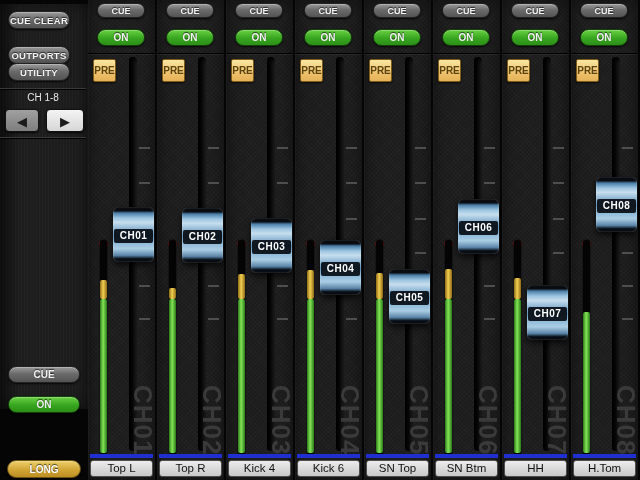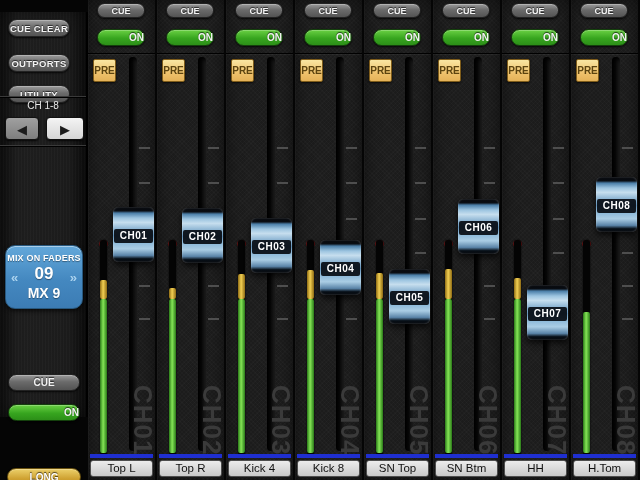--- a/index.html
+++ b/index.html
@@ -12,12 +12,13 @@
   }
   
   .sidebar{
-    position:absolute;left:0;top:12px;width:86px;height:405px;
+    position:absolute;left:0;top:4px;width:86px;height:405px;
     background-color:#181818;
     background-image:repeating-linear-gradient(90deg, rgba(255,255,255,0.025) 0 1px, transparent 1px 3px),
                      linear-gradient(90deg,#101010,#1e1e1e 20%,#1c1c1c 80%,#0e0e0e);
     border-right:2px solid #000;
     box-shadow:inset 0 0 20px rgba(0,0,0,0.5);
+    padding-left:11px;
   }
   .pill{
     position:absolute;display:block;border-radius:10px;

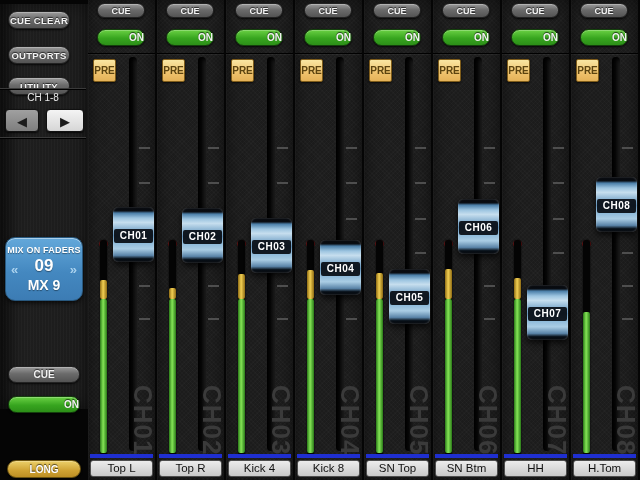--- a/index.html
+++ b/index.html
@@ -29,7 +29,7 @@
     padding:0;cursor:pointer;
   }
   .pill.gray{background:linear-gradient(180deg,#9c9c9c,#6b6b6b 45%,#535353);}
-  .pill.green{background:linear-gradient(180deg,#6ad144,#37a51f 55%,#2c8f18);border-color:#14400c;text-align:right;}
+  .pill.green{background:linear-gradient(180deg,#6ad144,#37a51f 55%,#2c8f18);border-color:#14400c;}
   .pill.gold{background:linear-gradient(180deg,#ecd06a,#cfa232 60%,#bd8f24);border-color:#6a5210;}
   .sb-btn{left:8px;width:62px;height:18px;font-size:9.5px;line-height:17px;letter-spacing:0.3px;}
   #btn-cue-clear{top:7px;}

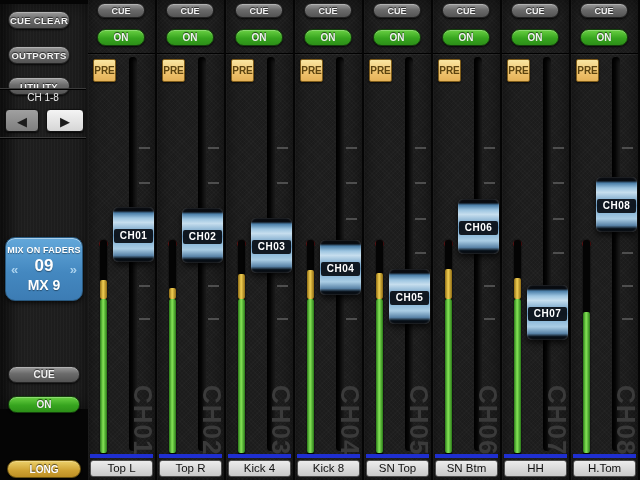--- a/index.html
+++ b/index.html
@@ -34,7 +34,7 @@
   .sb-btn{left:8px;width:62px;height:18px;font-size:9.5px;line-height:17px;letter-spacing:0.3px;}
   #btn-cue-clear{top:7px;}
   #btn-outports{top:33px;margin-top:9px;}
-  #btn-utility{top:59px;margin-top:14px;}
+  #btn-utility{top:59px;}
   .sb-divider{position:absolute;left:0;width:86px;height:1px;background:#3a3a3a;box-shadow:0 1px 0 #000;}
   #div1{top:84px;} #div2{top:133px;}
   .bank-label{position:absolute;top:88px;left:0;width:86px;text-align:center;color:#e8e8e8;font-size:10px;}

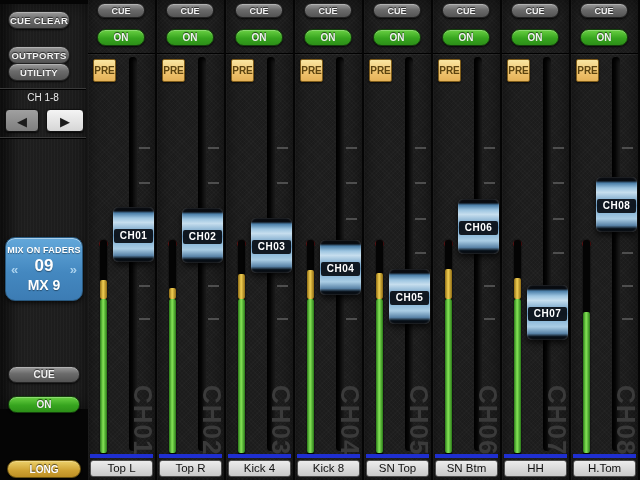--- a/index.html
+++ b/index.html
@@ -151,13 +151,6 @@
   </button>
   <div class="sb-divider" id="div2"></div>
 
-  <div class="mix-btn">
-    <div class="mix-title">MIX ON FADERS</div>
-    <div class="mix-num">09</div>
-    <div class="mix-name">MX 9</div>
-    <span class="mix-chev" id="chev-prev">«</span>
-    <span class="mix-chev" id="chev-next">»</span>
-  </div>
 
   <button class="pill gray" id="sb-cue">CUE</button>
   <button class="pill green" id="sb-on">ON</button>

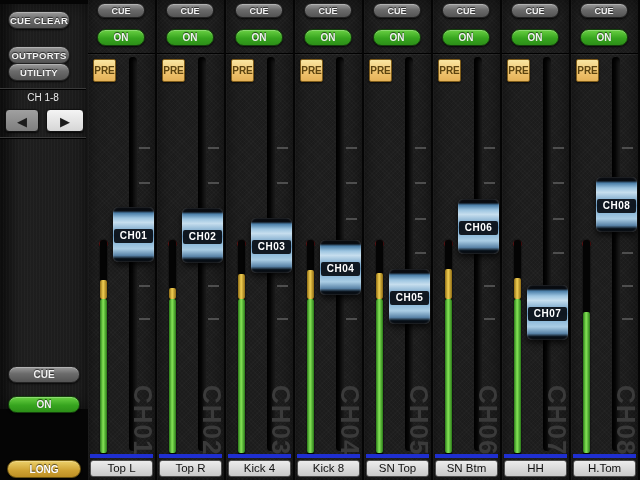--- a/index.html
+++ b/index.html
@@ -231,7 +231,7 @@
       <div class="cap-label">CH04</div>
     </div>
     <div class="blue-bar"></div>
-    <div class="name-plate">Kick 8</div>
+    <div class="name-plate">Kick 6</div>
   </div>
 <div class="strip" style="left: 364px;">
     <button class="pill gray cue">CUE</button>

